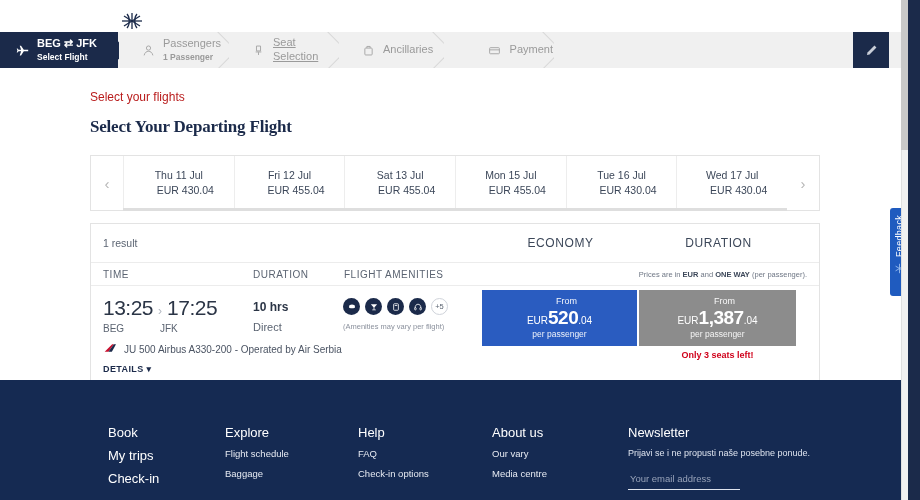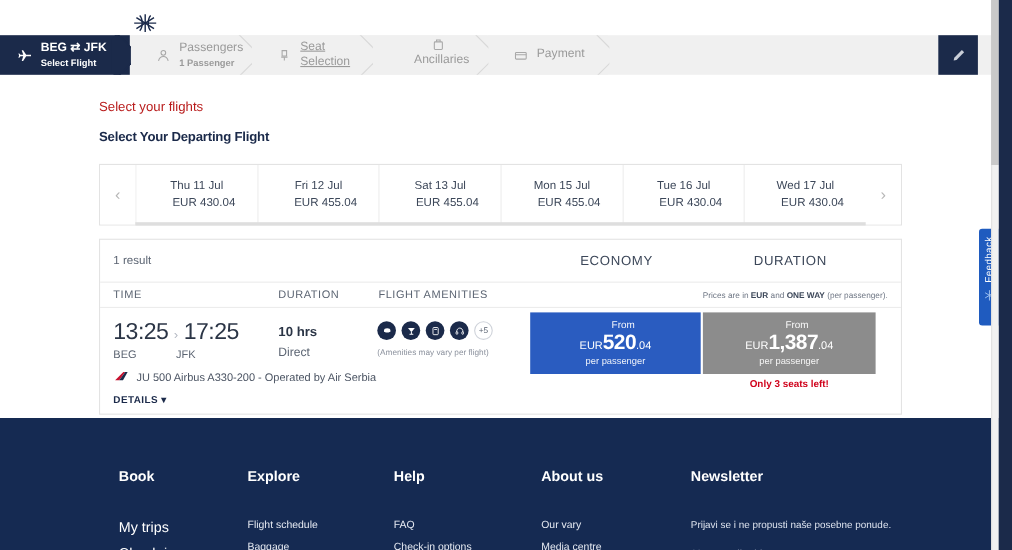--- a/index.html
+++ b/index.html
@@ -69,7 +69,7 @@
   .step.active .step-sub { color: #ffffff; }
   .step.s-pass { width: 110px; }
   .step.s-seat { width: 110px; text-decoration: underline; }
-  .step.s-anc  { width: 105px; flex-direction: column; }
+  .step.s-anc  { width: 105px; }
   .step.s-pay  { width: 110px; }
 
   #edit-btn {

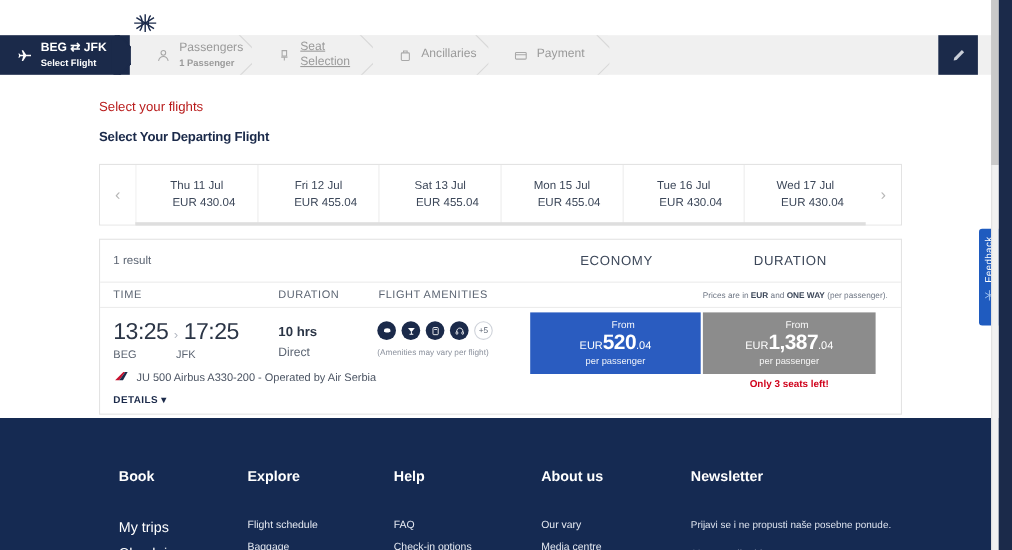--- a/index.html
+++ b/index.html
@@ -70,7 +70,7 @@
   .step.s-pass { width: 110px; }
   .step.s-seat { width: 110px; text-decoration: underline; }
   .step.s-anc  { width: 105px; }
-  .step.s-pay  { width: 110px; }
+  .step.s-pay  { width: 110px; justify-content: flex-end; }
 
   #edit-btn {
     position: absolute; right: 31px; top: 0; width: 36px; height: 36px;

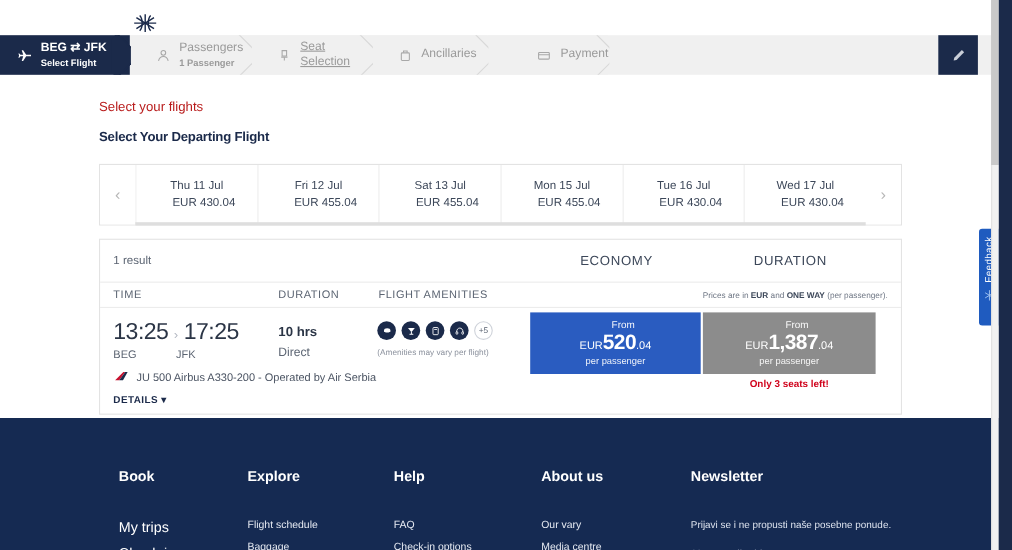--- a/index.html
+++ b/index.html
@@ -82,8 +82,8 @@
   #main { position: relative; padding: 0 31px 0 0; background: #fff; }
   #crumb { margin: 22px 0 0 90px; font-size: 12px; color: #b91c1c; }
   #page-title {
-    margin: 13px 0 11px 90px; font-size: 12px; font-weight: bold;
-    color: #1b2a4a; letter-spacing: -.2px;
+    margin: 13px 0 11px 90px; font-size: 17px; font-weight: bold;
+    color: #1b2a4a; letter-spacing: -.2px; font-family: Liberation Serif, serif;
   }
 
   

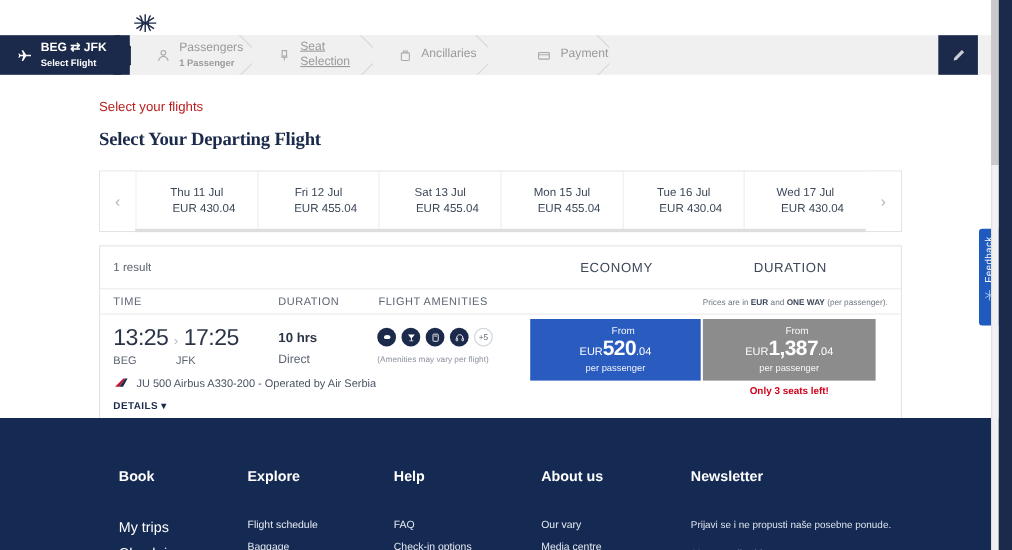--- a/index.html
+++ b/index.html
@@ -231,7 +231,7 @@
   .fcol.c-help { width: 134px; }
   .fcol.c-about { width: 136px; }
   .fcol.c-news { width: 220px; }
-  .fc-head { font-size: 13px; margin-bottom: 32px; font-weight: bold; }
+  .fc-head { font-size: 13px; margin-bottom: 8px; font-weight: normal; }
   .fc-item { font-size: 9.5px; margin-bottom: 9px; color: #e6eaf2;
     cursor: pointer; }
   .c-book .fc-item { font-size: 13px; margin-bottom: 8px; color: #fff; }

